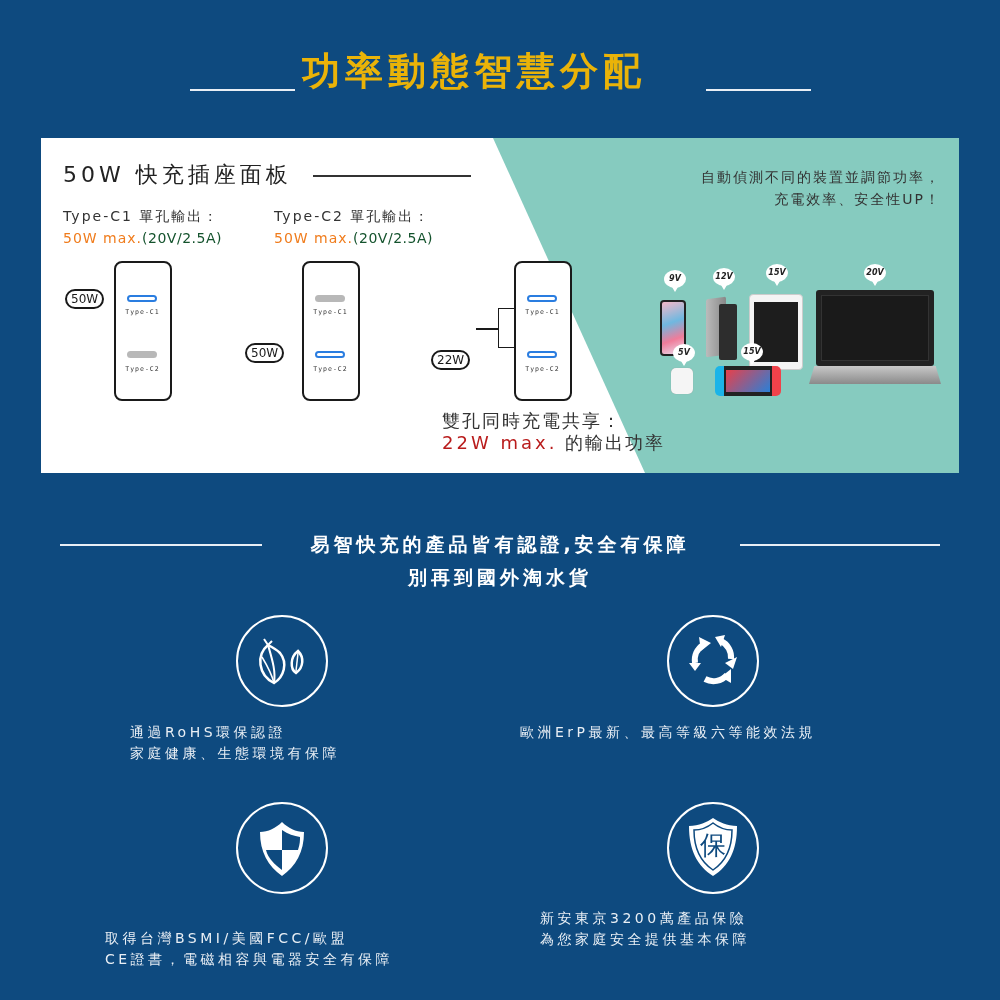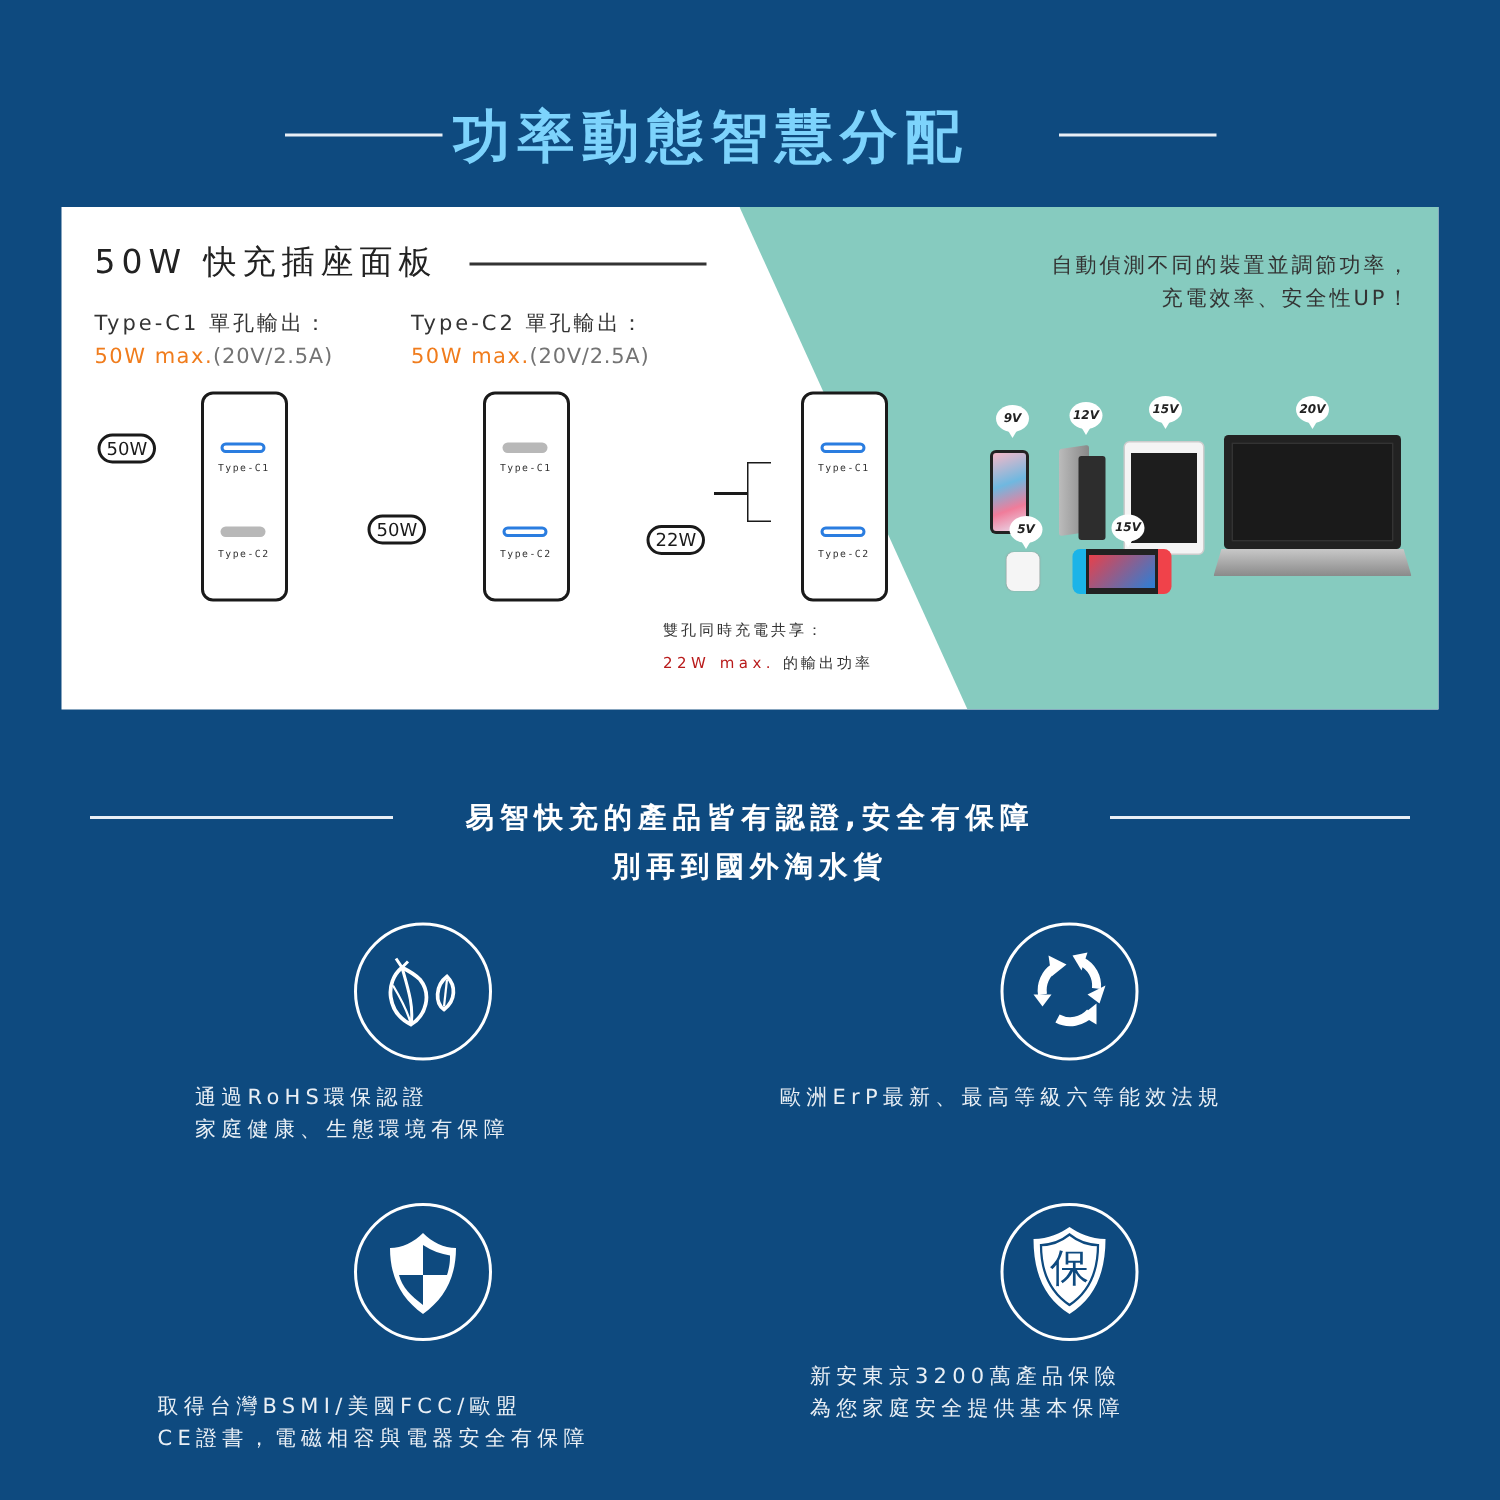--- a/index.html
+++ b/index.html
@@ -14,8 +14,8 @@
 
   
   .h1-title {
-    left: 0; width: 948px; top: 66px; text-align: center;
-    font-size: 38px; font-weight: bold; letter-spacing: 5px; color: #7dd3fc;
+    left: 0; width: 948px; top: 46px; text-align: center;
+    font-size: 38px; font-weight: bold; letter-spacing: 5px; color: #eab308;
   }
   .h1-line { height: 2px; background: #e8eef5; top: 89px; }
 

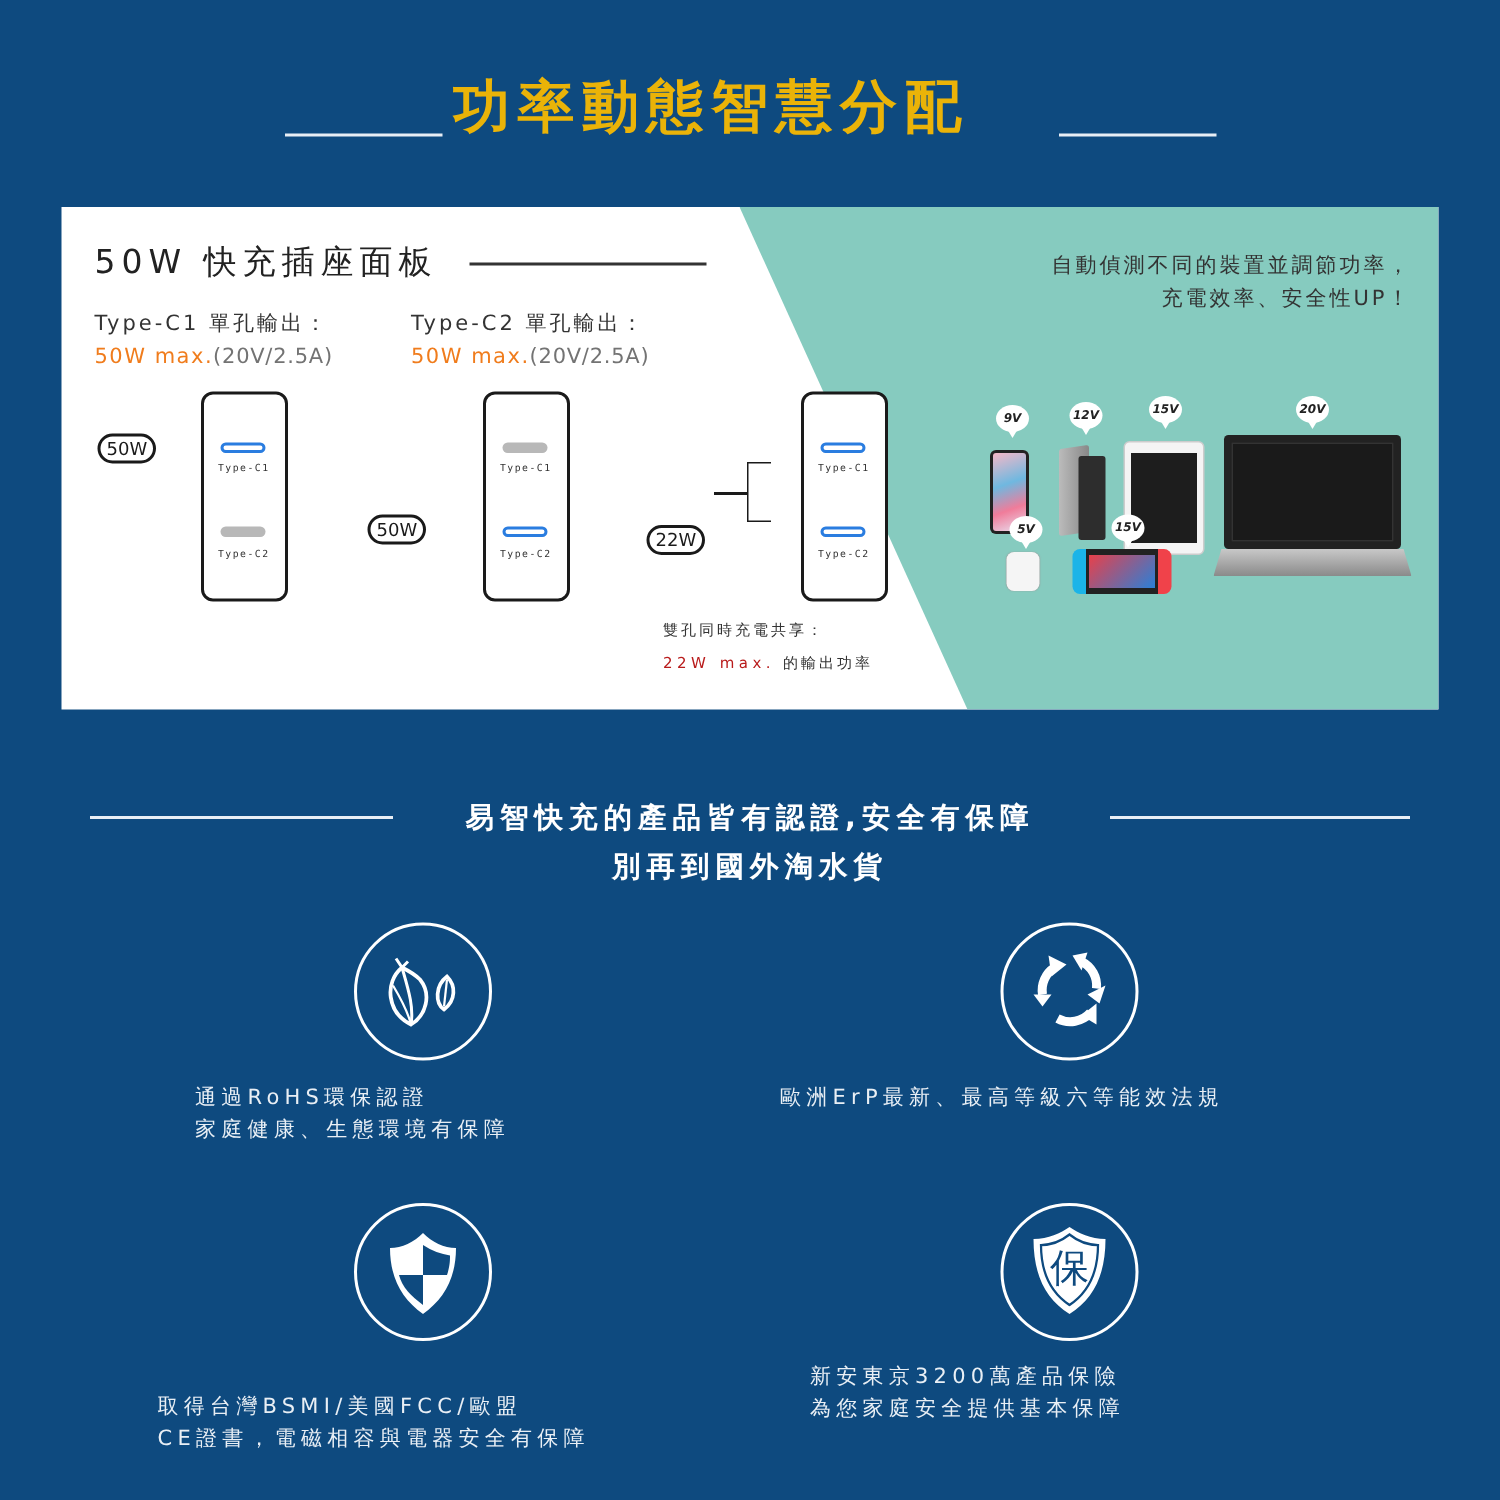--- a/index.html
+++ b/index.html
@@ -29,7 +29,7 @@
 
   .spec { font-size: 14px; letter-spacing: 2px; color: #333; line-height: 22px; }
   .spec .orange { color: #f07c1c; letter-spacing: 1px; }
-  .spec .paren { color: #737373; letter-spacing: 0.5px; margin-top: 32px; }
+  .spec .paren { color: #14532d; letter-spacing: 0.5px; margin-top: 32px; }
 
   .charger { width: 58px; height: 140px; border: 2.5px solid #1a1a1a; border-radius: 8px; background: #fff; margin-left: 20px; }
   .port { position: absolute; left: 11px; width: 30px; height: 7px; border-radius: 4px; }

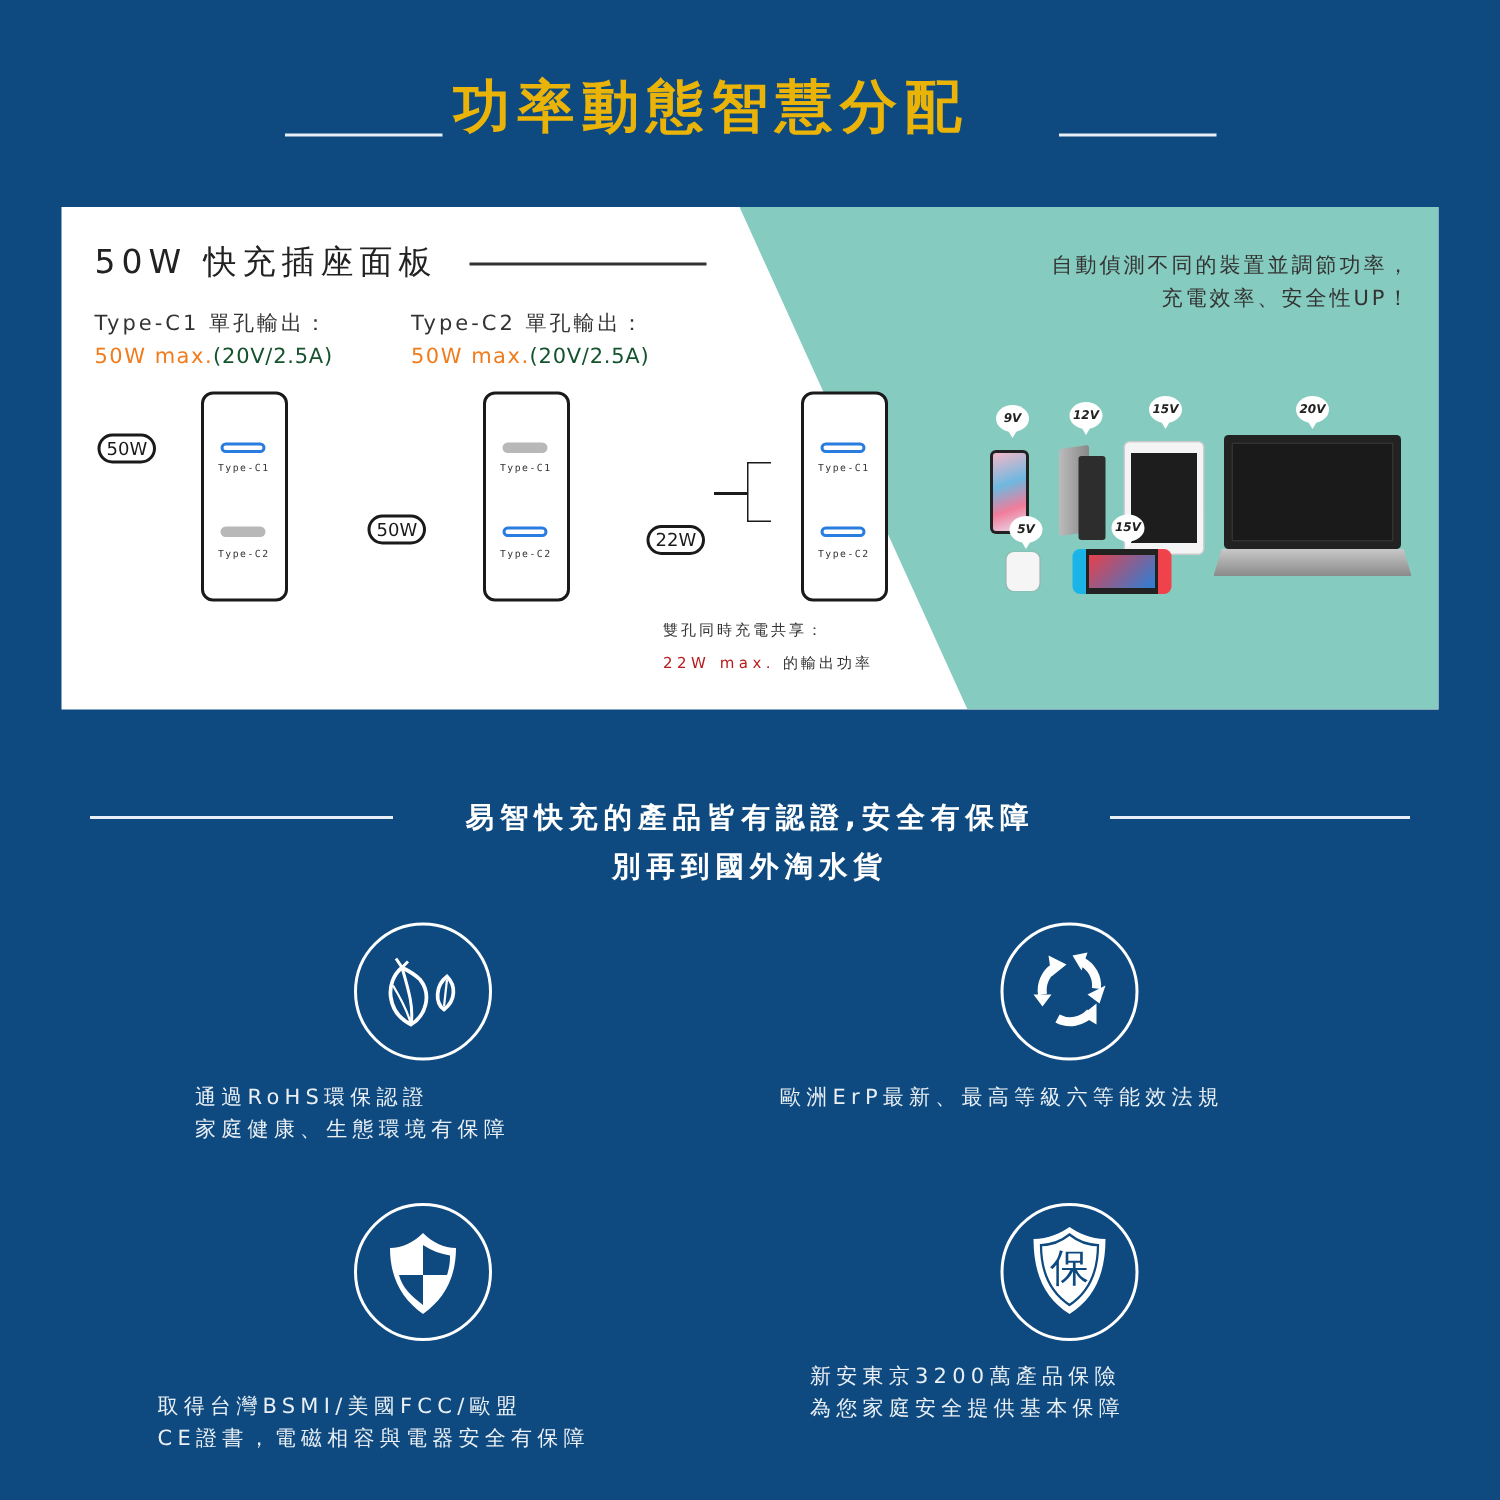--- a/index.html
+++ b/index.html
@@ -31,7 +31,7 @@
   .spec .orange { color: #f07c1c; letter-spacing: 1px; }
   .spec .paren { color: #14532d; letter-spacing: 0.5px; margin-top: 32px; }
 
-  .charger { width: 58px; height: 140px; border: 2.5px solid #1a1a1a; border-radius: 8px; background: #fff; margin-left: 20px; }
+  .charger { width: 58px; height: 140px; border: 2.5px solid #1a1a1a; border-radius: 8px; background: #fff; }
   .port { position: absolute; left: 11px; width: 30px; height: 7px; border-radius: 4px; }
   .port.active { border: 2px solid #2a7de0; background: #fff; }
   .port.inactive { background: #b8b8b8; }

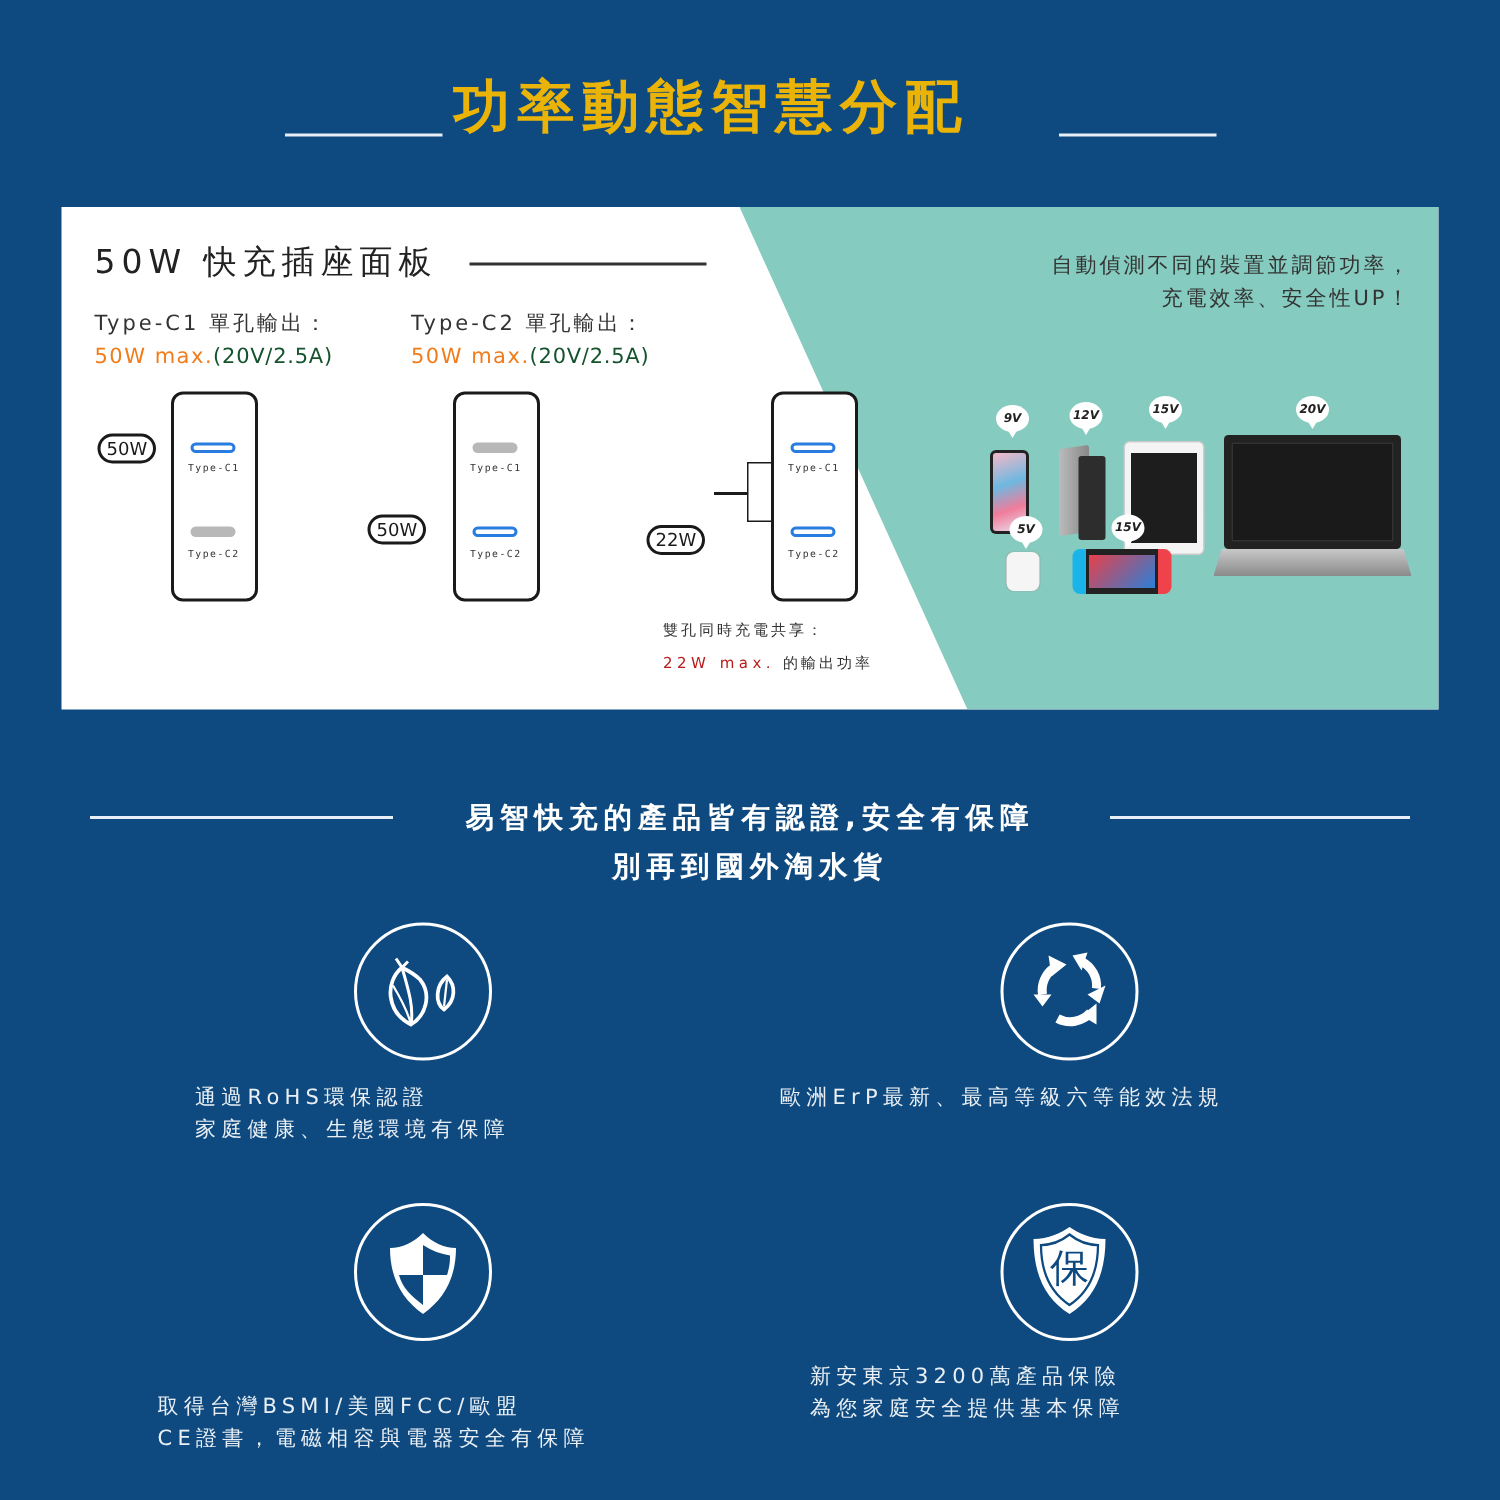--- a/index.html
+++ b/index.html
@@ -39,7 +39,7 @@
 
   .watt-badge { height: 20px; padding: 0 4px; border: 2px solid #1a1a1a; border-radius: 10px; font-size: 12px; color: #1a1a1a; line-height: 16px; background: #fff; }
 
-  .dual-text { font-size: 10px; letter-spacing: 2px; color: #333; line-height: 22px; }
+  .dual-text { font-size: 18px; letter-spacing: 2px; color: #333; line-height: 22px; }
   .dual-text .orange { color: #b91c1c; letter-spacing: 3px; }
 
   .auto-text { right: 18px; top: 28px; text-align: right; font-size: 14px; letter-spacing: 2px; color: #333; line-height: 22px; }

